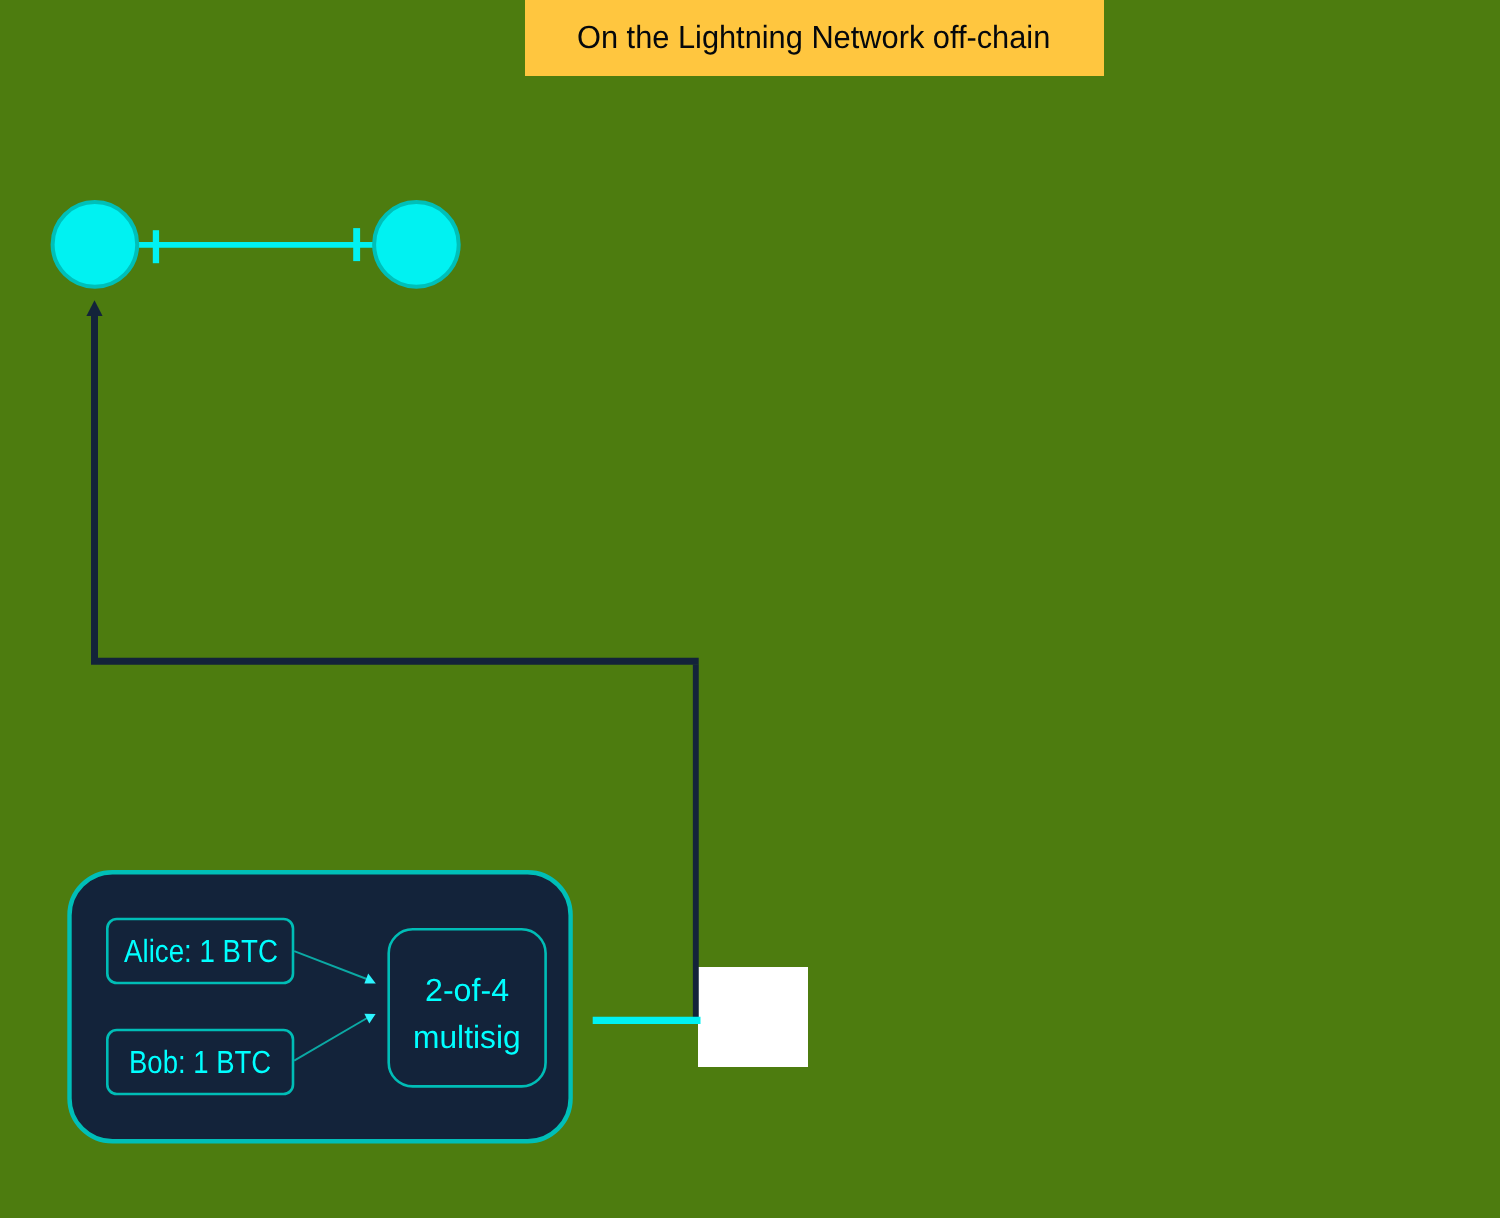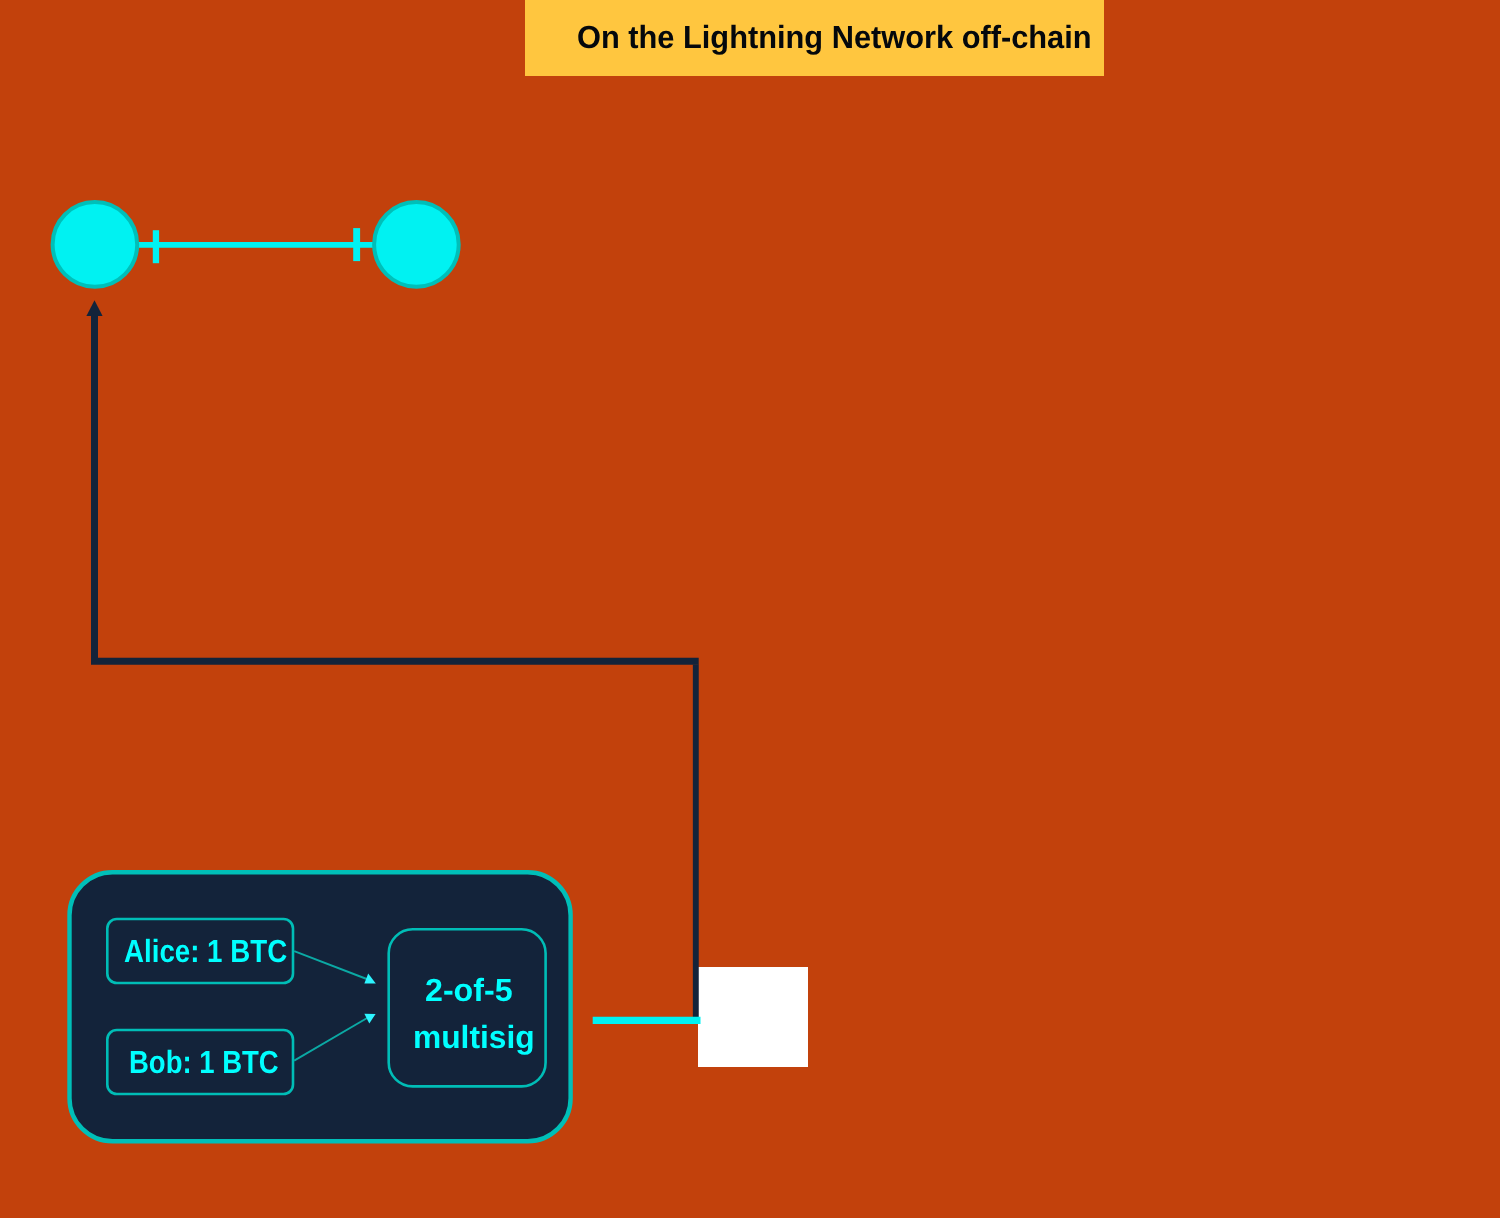--- a/index.html
+++ b/index.html
@@ -24,9 +24,8 @@
     left: 0; top: 0;
     width: 1500px;
     height: 1218px;
-    background: #c2410c;
+    background: #4d7c0f;
     overflow: hidden;
-    font-weight: bold;
   }
   svg.layer {
     position: absolute;

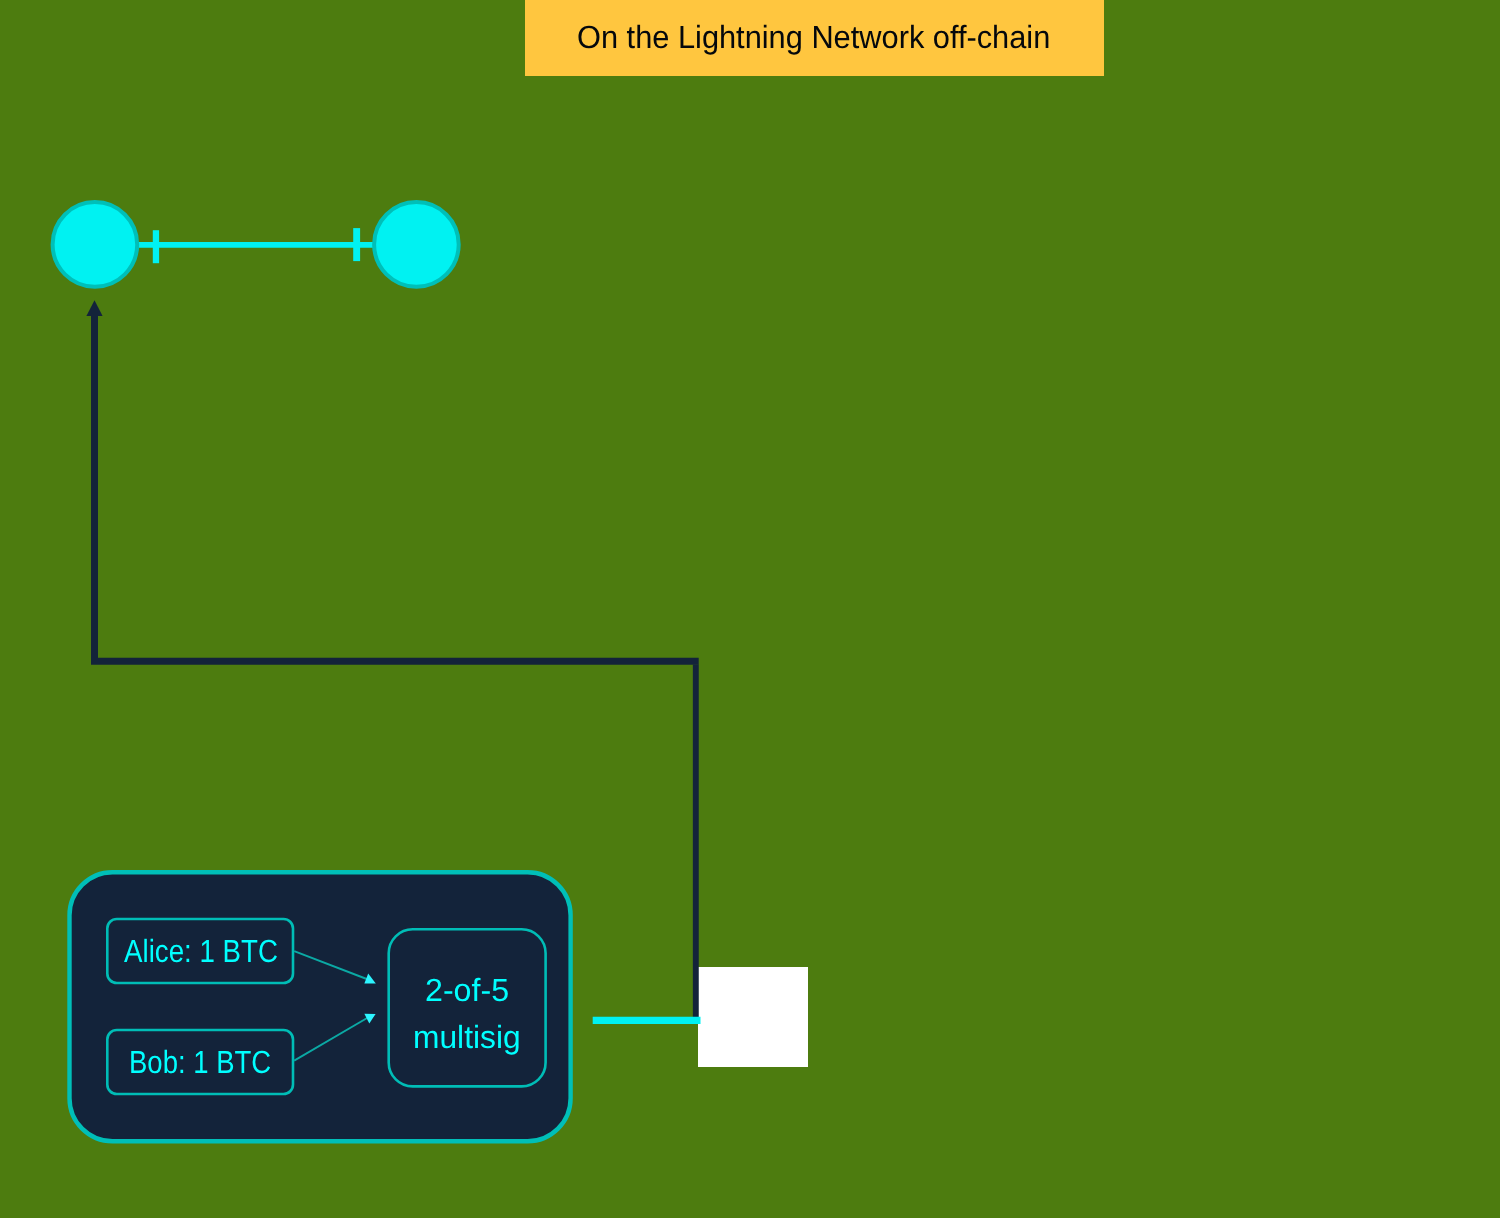--- a/index.html
+++ b/index.html
@@ -111,7 +111,7 @@
 
   <span class="lbl" style="left:124.4px; top:933.3px; transform:scaleX(0.8656) translateZ(0)">Alice: 1 BTC</span>
   <span class="lbl" style="left:129.0px; top:1043.6px; transform:scaleX(0.8595) translateZ(0)">Bob: 1 BTC</span>
-  <span class="lbl" style="left:425.2px; top:972.4px; transform:scaleX(1.006) translateZ(0)">2-of-5</span>
+  <span class="lbl" style="left:425.2px; top:972.4px; transform:scaleX(1.006) translateZ(0)">2-of-4</span>
   <span class="lbl" style="left:413.4px; top:1019px; transform:scaleX(0.992) translateZ(0)">multisig</span>
 
 </div>

